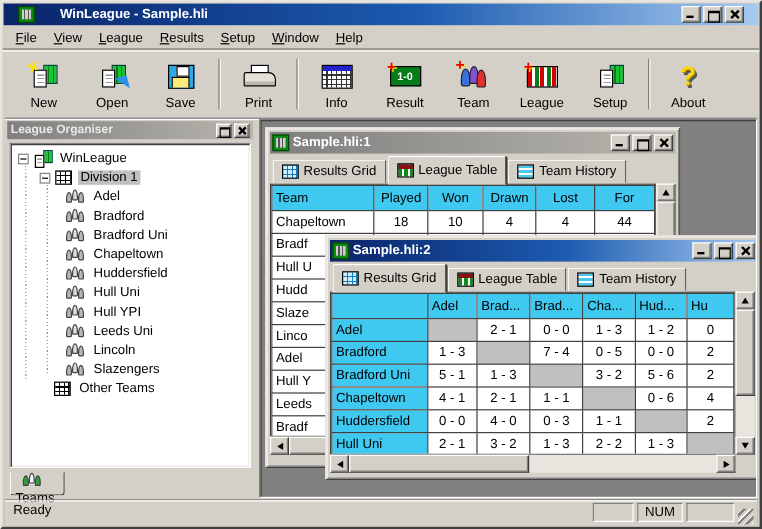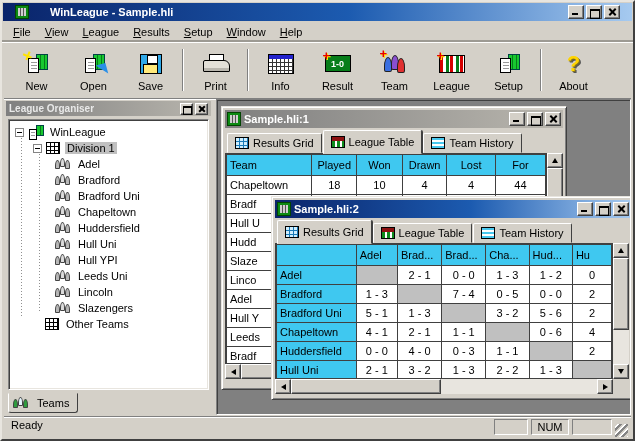--- a/index.html
+++ b/index.html
@@ -91,7 +91,7 @@
 
   .org-tabrow{height:20px;display:flex;padding-left:2px;}
   .org-tab{display:flex;align-items:center;gap:3px;padding:0 8px 0 4px;background:#d4d0c8;
-    border:1px solid;border-color:#d4d0c8 #404040 #404040 #fff;border-radius:0 0 3px 3px;}
+    border:1px solid;border-color:#d4d0c8 #404040 #404040 #fff;border-radius:0 0 3px 3px;flex-direction:column;}
 
   .splitter{width:3px;}
   .mdi{flex:1;position:relative;background:#808080;border:1px solid;border-color:#808080 #fff #fff #808080;

